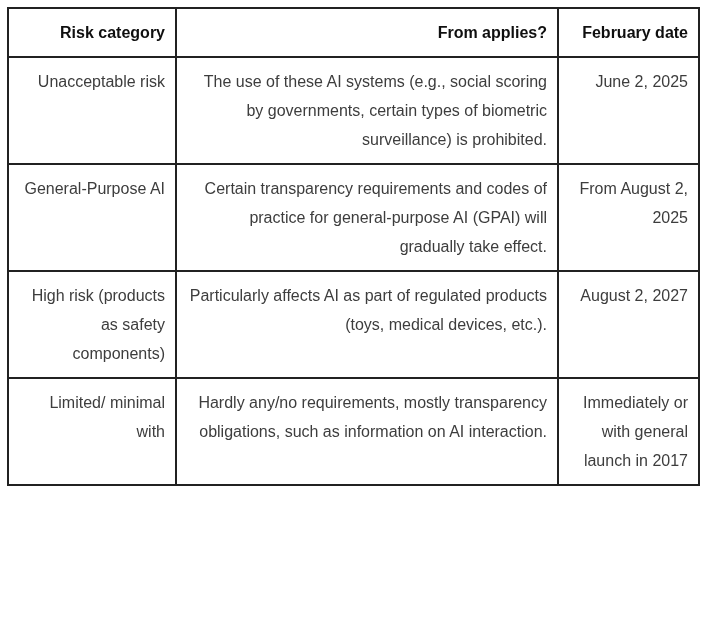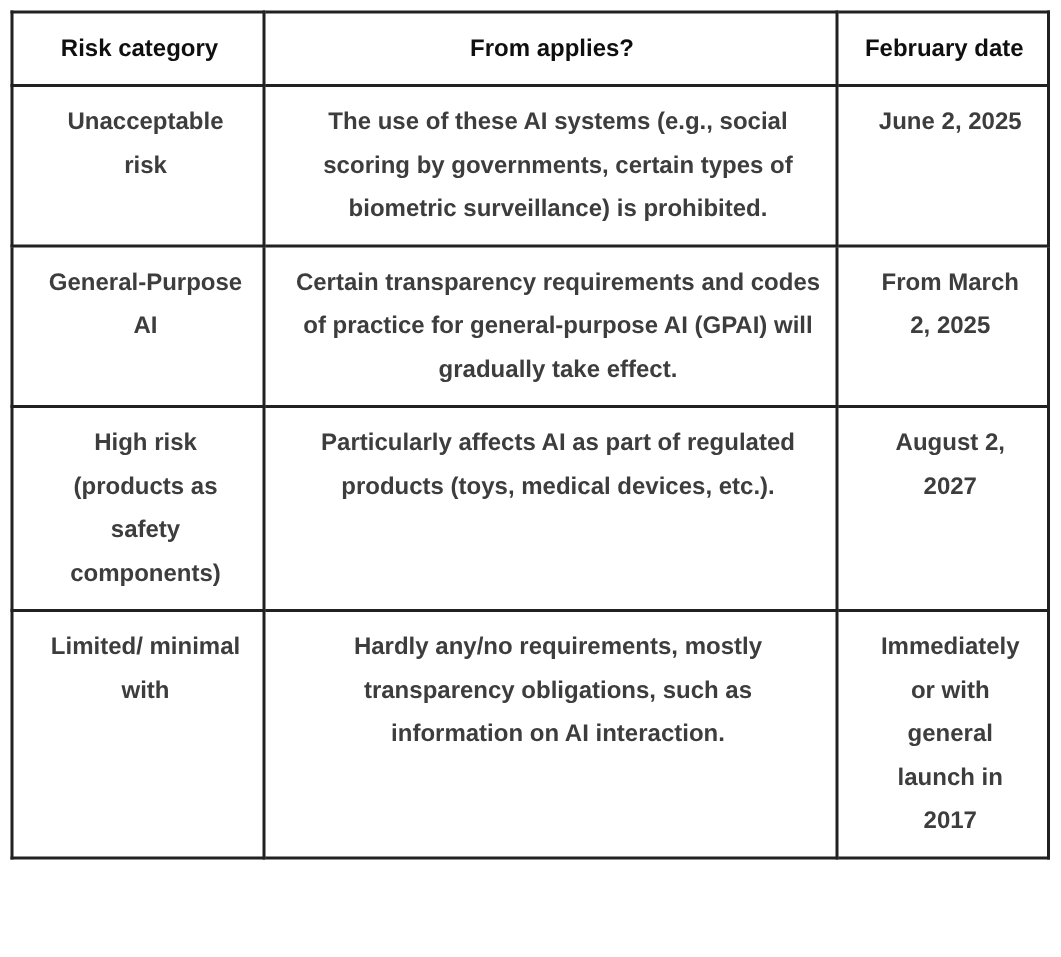--- a/index.html
+++ b/index.html
@@ -30,7 +30,7 @@
   .risk-table td {
     border: 2px solid var(--border, #212121);
     vertical-align: top;
-    text-align: center;
+    text-align: right;
     padding: 9px 10px 9px 12px;
     font-size: 16px;
     line-height: 29px;

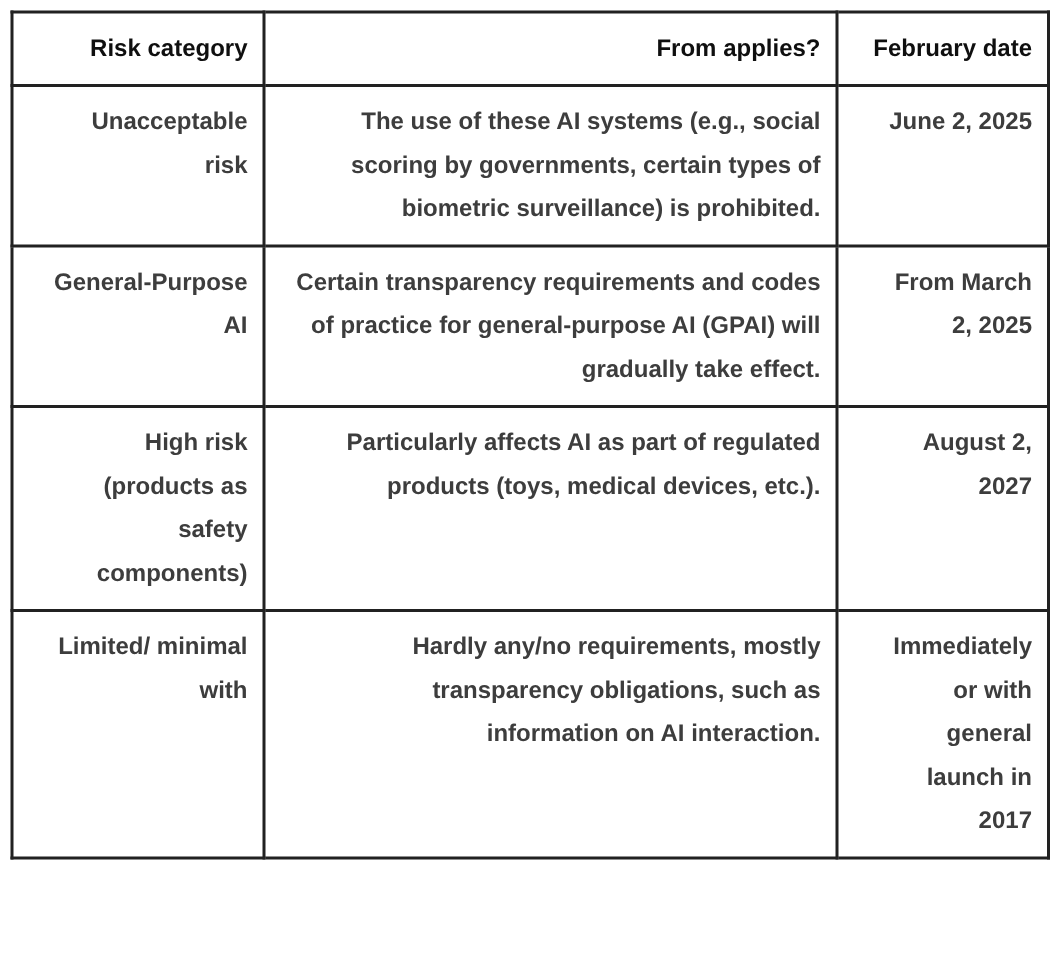--- a/index.html
+++ b/index.html
@@ -42,9 +42,8 @@
     color: var(--header-text, #0f0f0f);
   }
   .risk-table td {
-    font-weight: bold;
+    font-weight: normal;
     color: var(--body-text, #3d3d3d);
-    padding-left: 20px;
   }
 </style>
 </head>

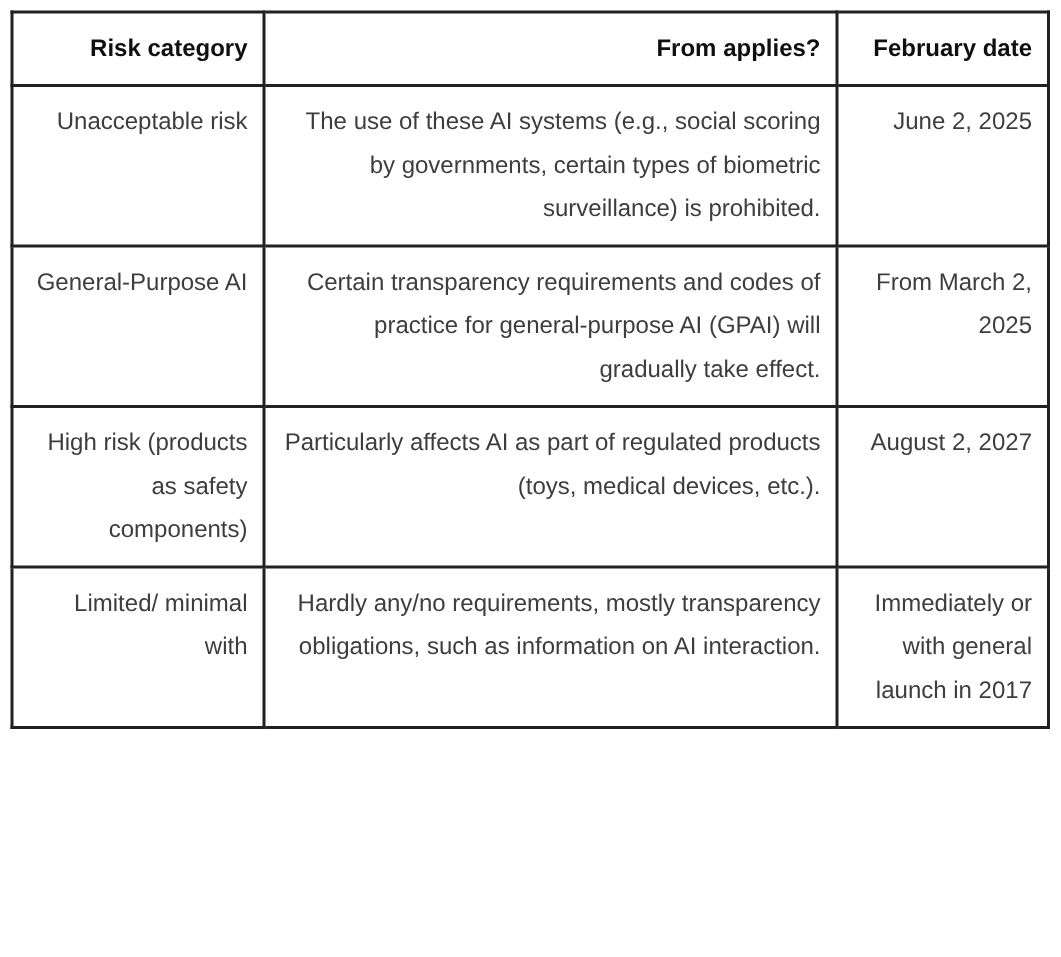--- a/index.html
+++ b/index.html
@@ -72,7 +72,7 @@
       <tr>
         <td>General-Purpose AI</td>
         <td>Certain transparency requirements and codes of practice for general-purpose AI (GPAI) will gradually take effect.</td>
-        <td>From March 2, 2025</td>
+        <td>From August 2, 2025</td>
       </tr>
       <tr>
         <td>High risk (products as safety components)</td>

